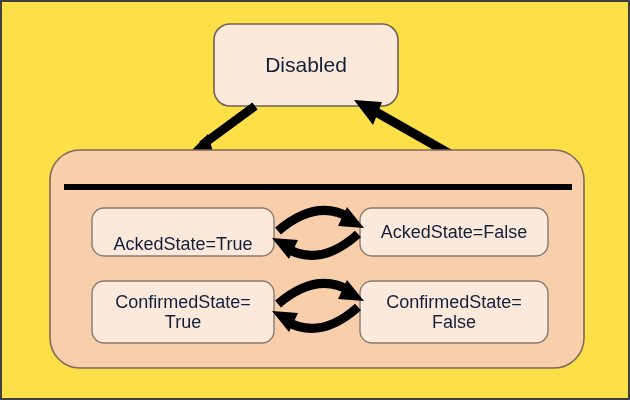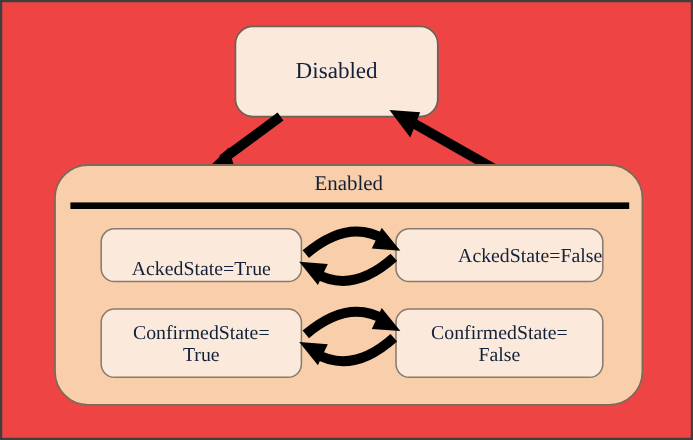--- a/index.html
+++ b/index.html
@@ -14,11 +14,10 @@
     position: relative;
     width: 630px;
     height: 400px;
-    background: #ef4444;
+    background: #fde047;
     box-sizing: border-box;
     border: 2px solid #3f3f3f;
     overflow: hidden;
-    font-family: Liberation Serif, serif;
   }
   .svg-layer {
     position: absolute;

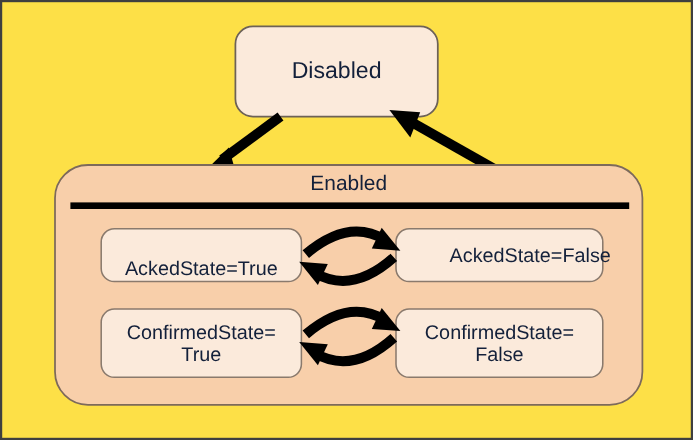--- a/index.html
+++ b/index.html
@@ -112,7 +112,6 @@
 
   <div class="node-label lbl-disabled">Disabled</div>
 
-  <div class="node-label lbl-enabled">Enabled</div>
 
   <div class="node-label lbl-inner lbl-acked-true">AckedState=True</div>
 

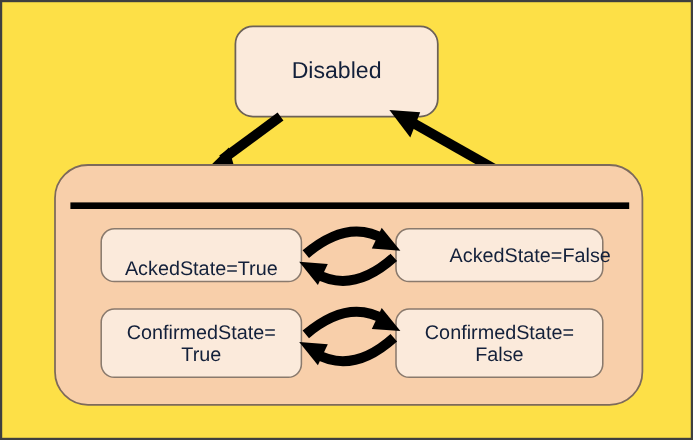--- a/index.html
+++ b/index.html
@@ -55,7 +55,7 @@
     font-size: 18px;
   }
   .lbl-acked-true  { left: 90px;  top: 218px; width: 182px; height: 48px; }
-  .lbl-acked-false { left: 358px; top: 206px; width: 188px; height: 48px; padding-left: 28px; }
+  .lbl-acked-false { left: 358px; top: 206px; width: 188px; height: 48px; }
   .lbl-conf-true   { left: 90px;  top: 279px; width: 182px; height: 62px; }
   .lbl-conf-false  { left: 358px; top: 279px; width: 188px; height: 62px; }
 </style>

